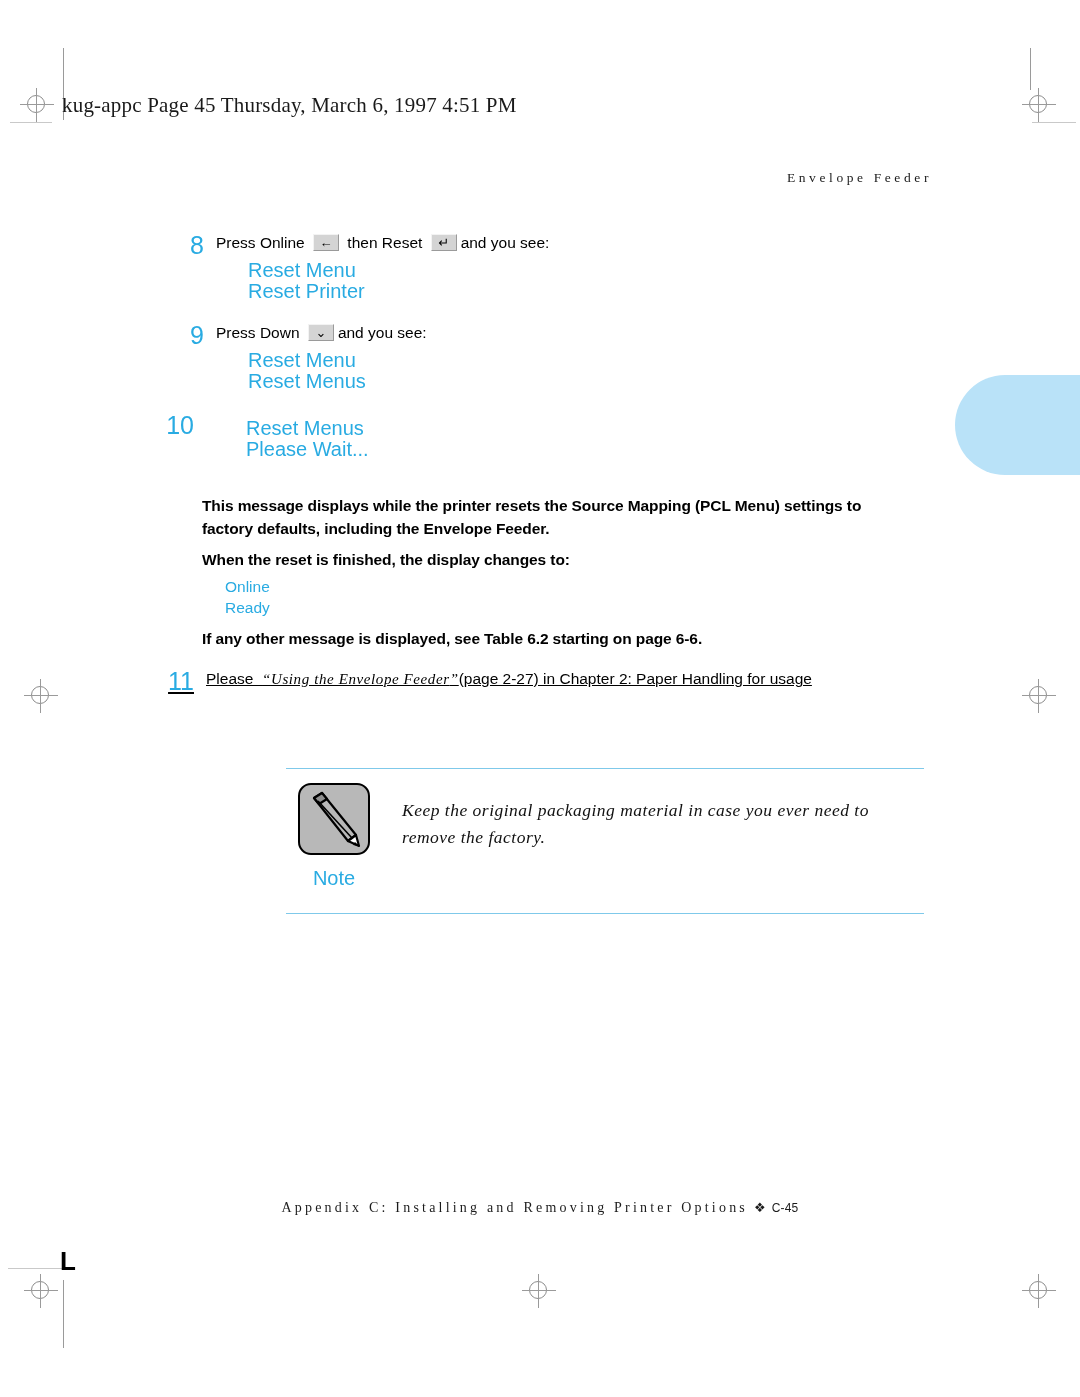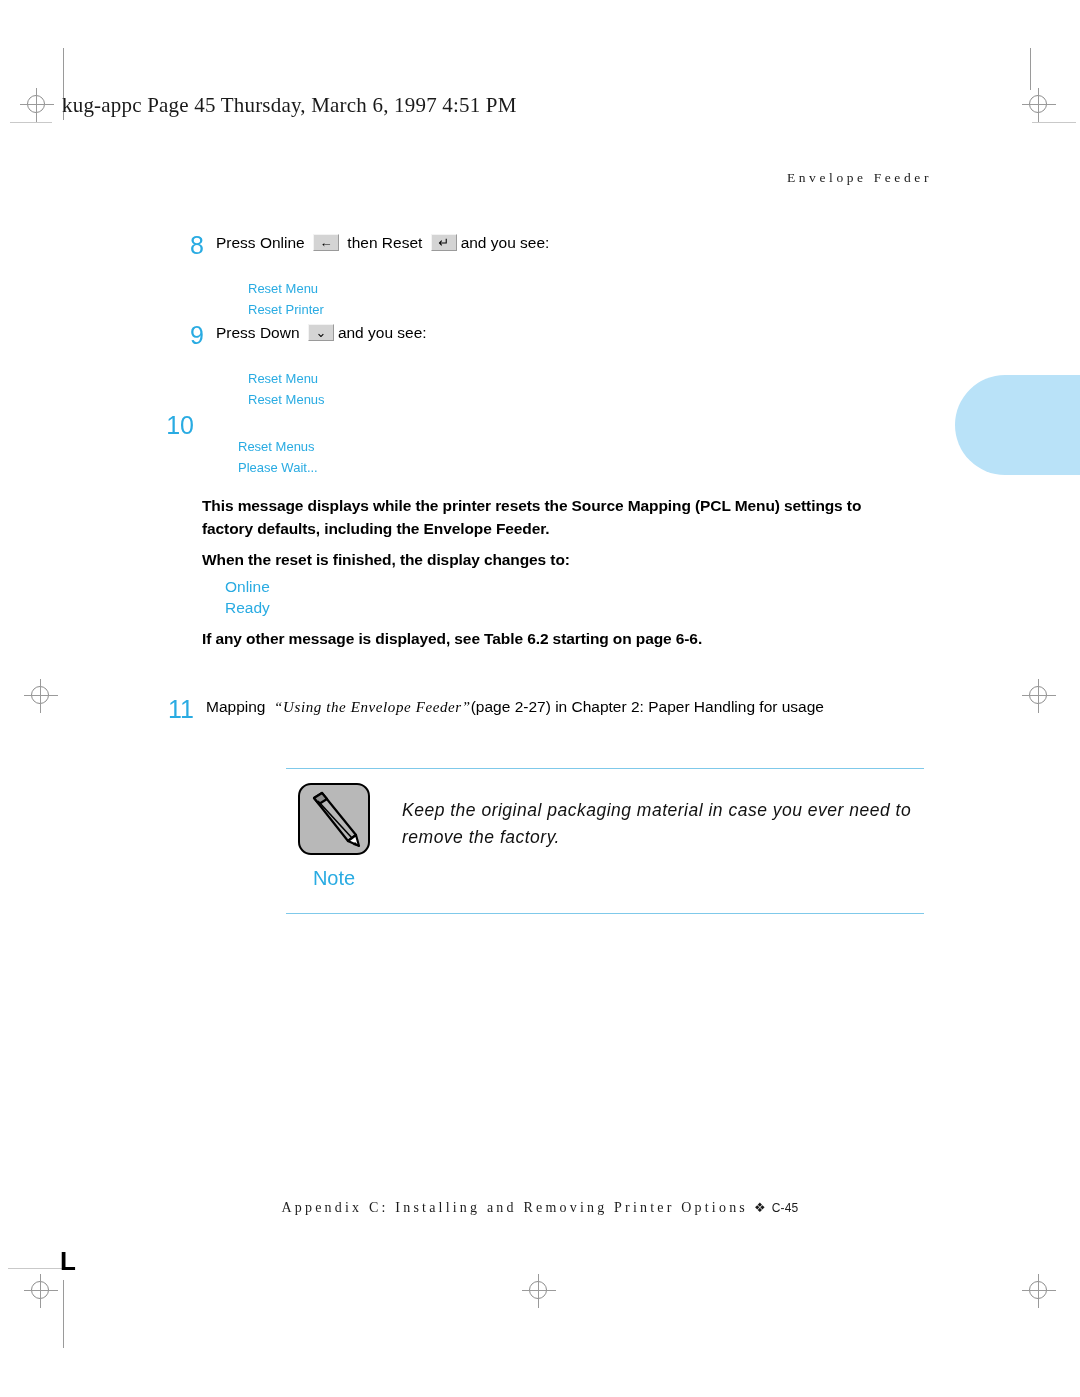--- a/index.html
+++ b/index.html
@@ -159,10 +159,10 @@
   .keycap.wide { min-width: 30px; }
 
   .display-lines {
-    margin-top: 24px;
+    margin-top: 6px;
     margin-left: 32px;
     color: #29ABE2;
-    font-size: 13px;
+    font-size: 20px;
     line-height: 21px;
   }
   .display-lines div { white-space: pre; }

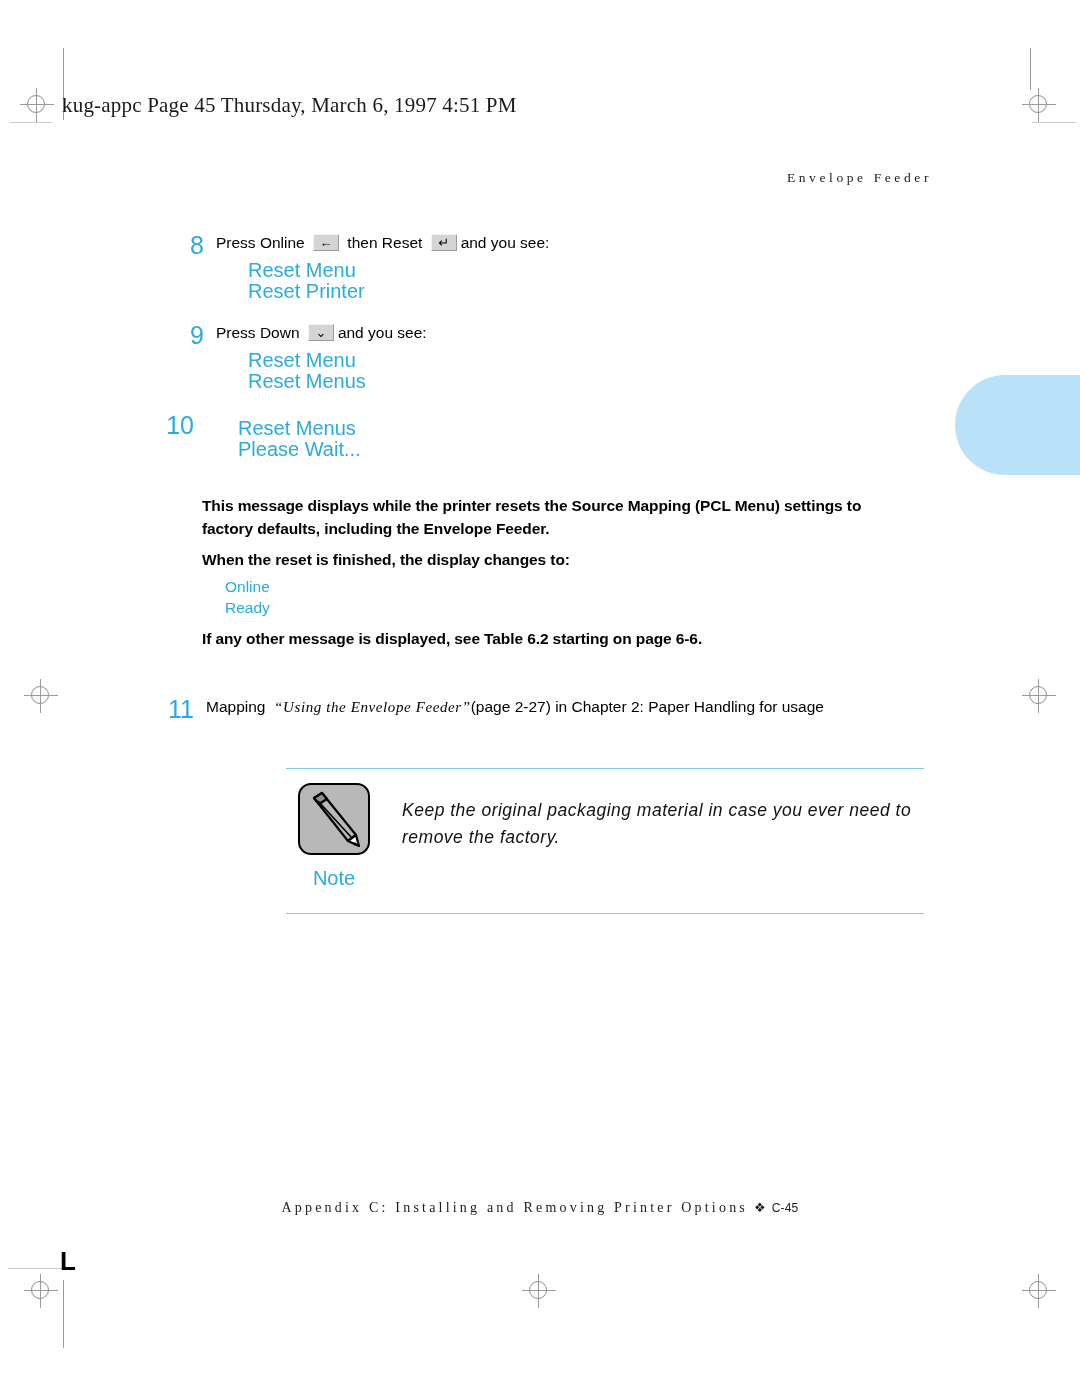--- a/index.html
+++ b/index.html
@@ -354,7 +354,7 @@
       </div>
     </div>
 
-    <div class="step" style="left:150px;top:412px;">
+    <div class="step" style="left:150px;top:412px;gap:8px;">
       <div class="step-num">10</div>
       <div class="step-body">
         <div class="display-lines">

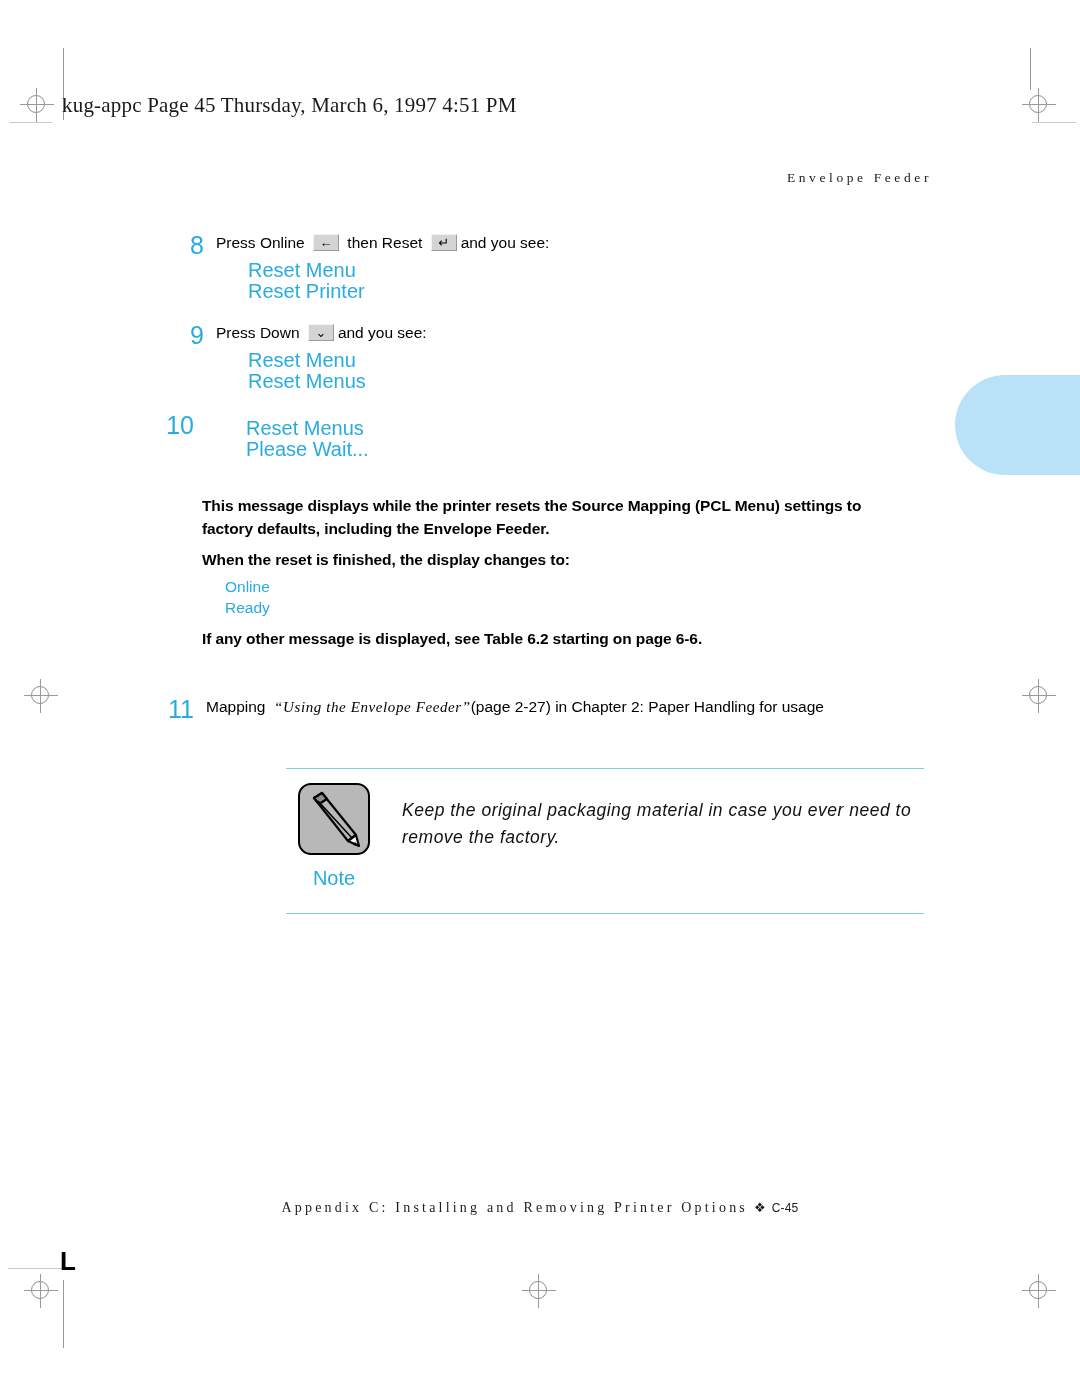--- a/index.html
+++ b/index.html
@@ -378,7 +378,7 @@
 
     <div class="bold-para" style="left:202px;top:627px;width:790px;">If any other message is displayed, see Table 6.2 starting on page 6-6.</div>
 
-    <div class="step" style="left:150px;top:696px;">
+    <div class="step" style="left:150px;top:668px;text-decoration:underline;">
       <div class="step-num">11</div>
       <div class="step-body" style="width:760px;">
         <div class="step-line">

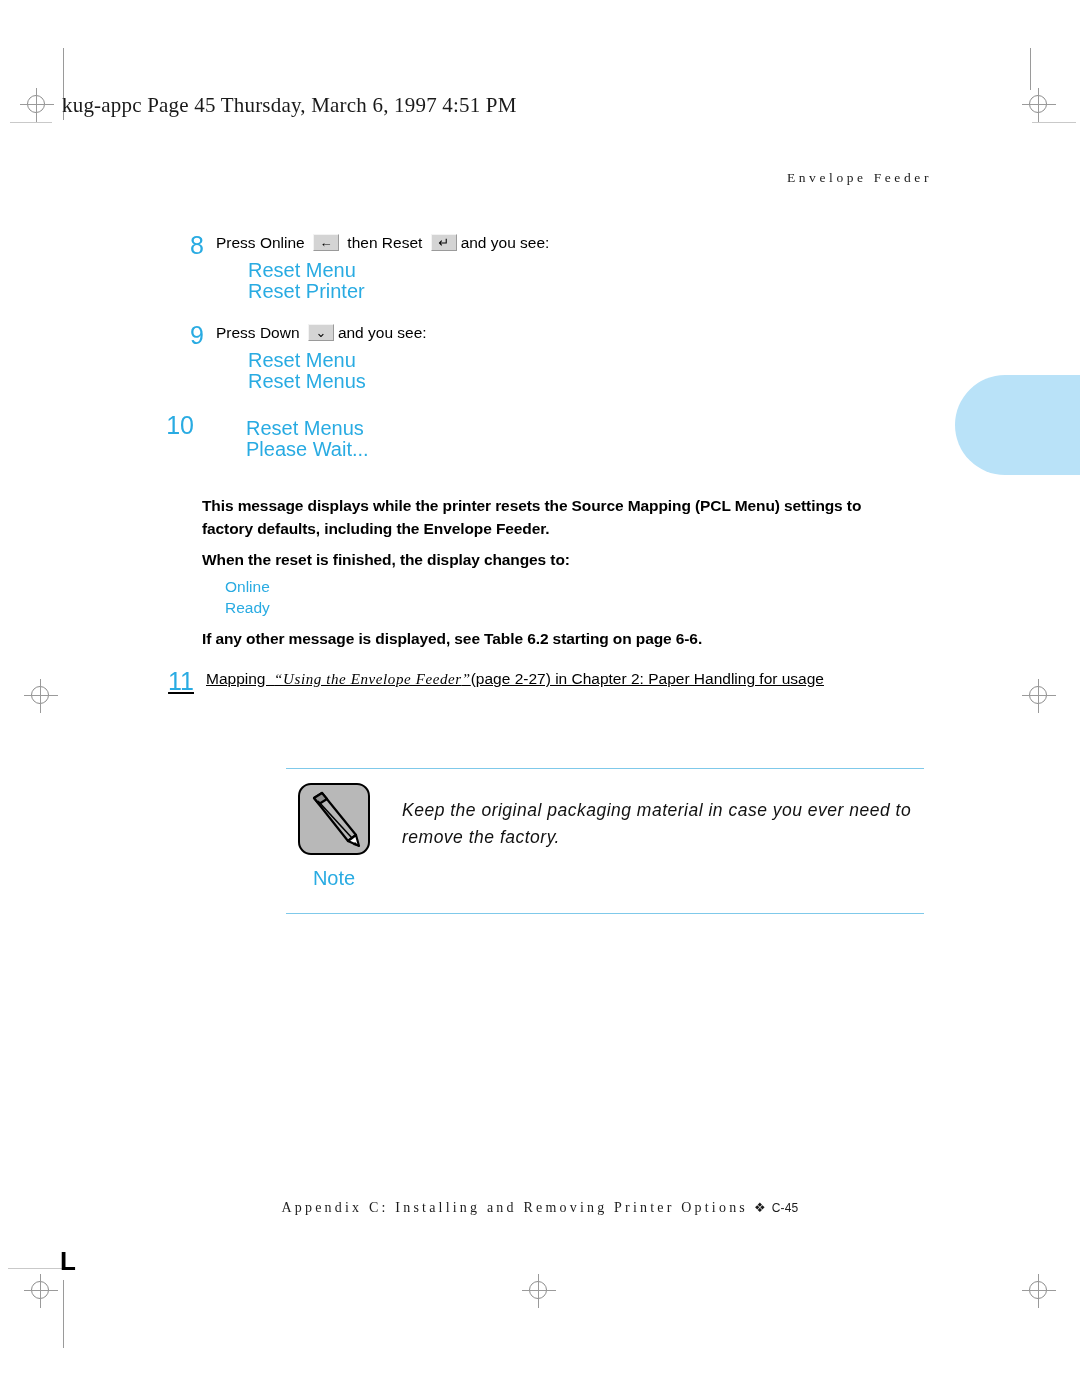--- a/index.html
+++ b/index.html
@@ -382,7 +382,7 @@
       <div class="step-num">11</div>
       <div class="step-body" style="width:760px;">
         <div class="step-line">
-          <span>Mapping  </span>
+          <span>Please  </span>
           <span class="consult-em">“</span>
           <span class="consult-em">Using the Envelope Feeder</span>
           <span class="consult-em">”</span>

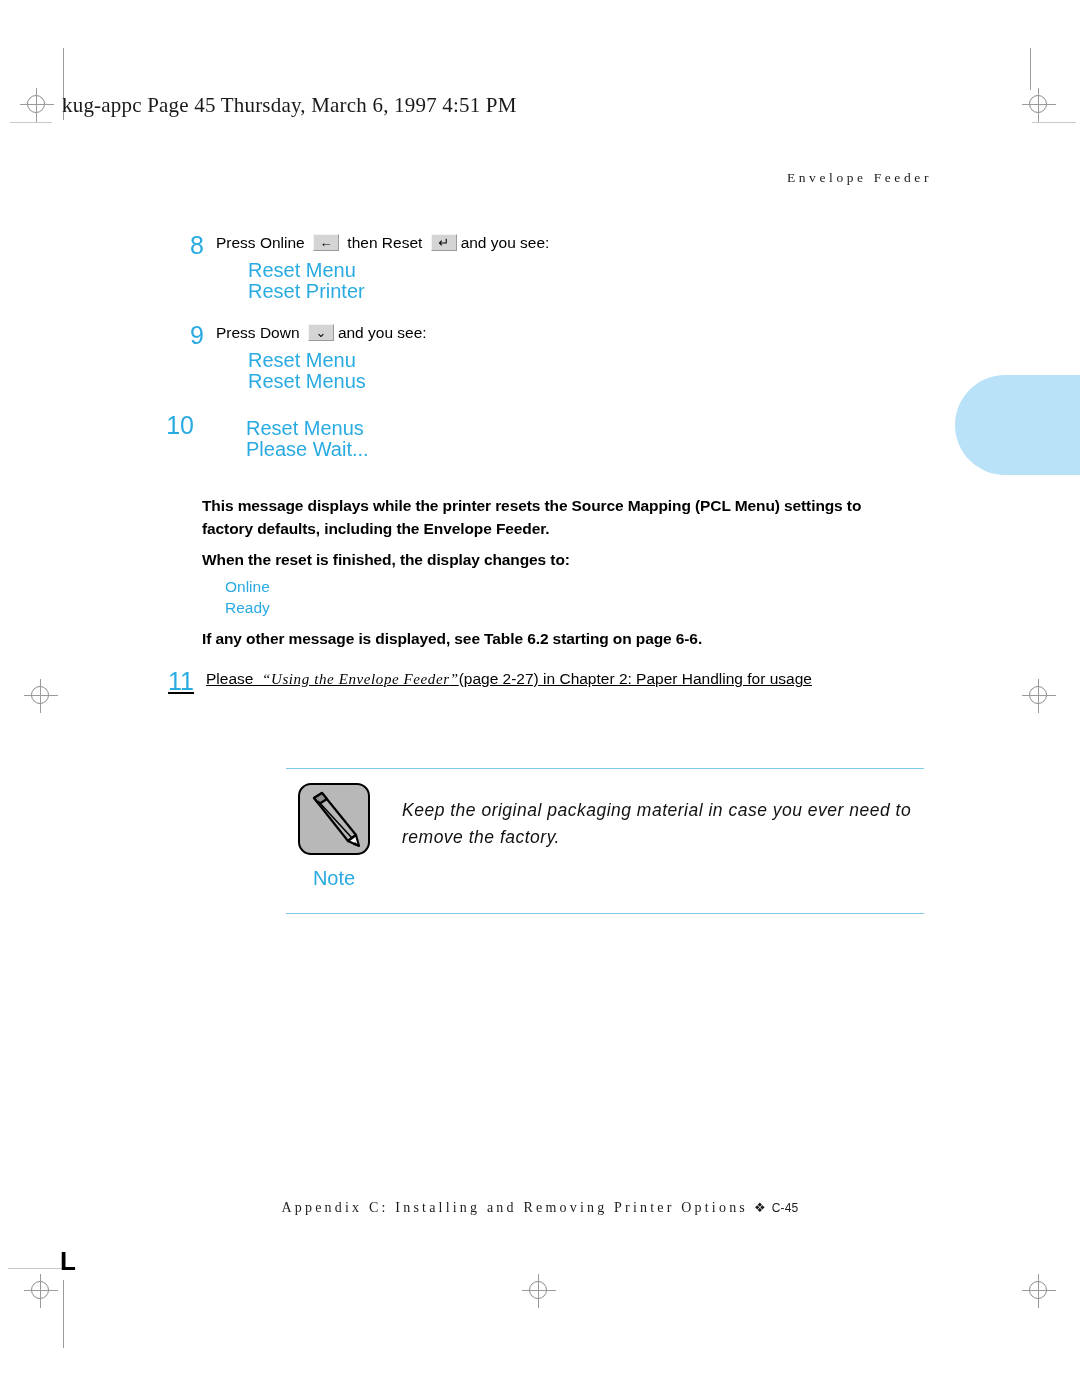--- a/index.html
+++ b/index.html
@@ -234,7 +234,7 @@
     flex: 1 1 auto;
     padding-left: 20px;
     padding-top: 14px;
-    font-family: Liberation Sans, sans-serif;
+    font-family: Liberation Serif, serif;
     font-style: italic;
     font-size: 17.5px;
     line-height: 27px;

